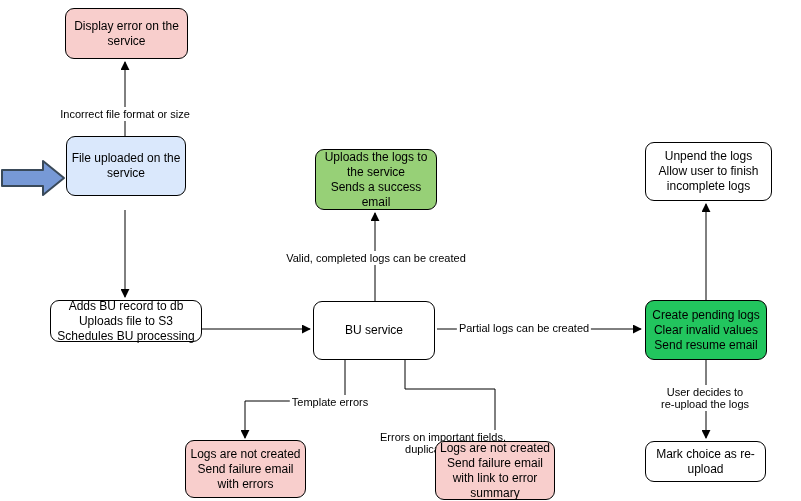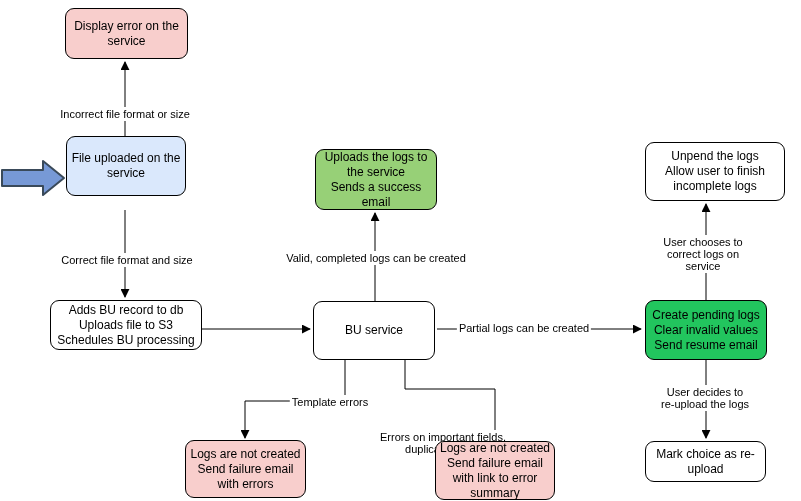--- a/index.html
+++ b/index.html
@@ -80,7 +80,7 @@
   <div class="node" style="left: 645px; top: 300px; width: 122px; height: 60px; background-color: #22c55e;">Create pending logs
 Clear invalid values
 Send resume email</div>
-  <div class="node" style="left: 645px; top: 142px; width: 140px; height: 59px; background-color: rgb(255, 255, 255);">Unpend the logs
+  <div class="node" style="left: 645px; top: 142px; width: 127px; height: 59px; background-color: rgb(255, 255, 255);">Unpend the logs
 Allow user to finish
 incomplete logs</div>
   <div class="node" style="left: 645px; top: 441px; width: 121px; height: 41px; background-color: rgb(255, 255, 255);">Mark choice as re-

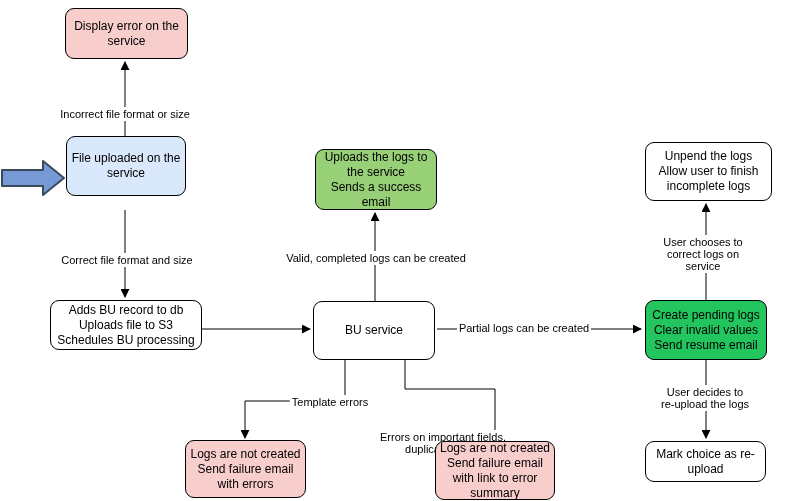--- a/index.html
+++ b/index.html
@@ -51,7 +51,6 @@
   <div class="edge-label" style="left:330px;top:402px;">Template errors</div>
   <div class="edge-label" style="left:443px;top:399px;margin-top:44px;">Errors on important fields,
 duplicate errors</div>
-  <div class="edge-label" style="left:703px;top:254px;">User chooses to correct logs on service</div>
   <div class="edge-label" style="left:705px;top:398px;">User decides to re-upload the logs</div>
 
   <svg class="edges" width="801" height="501">

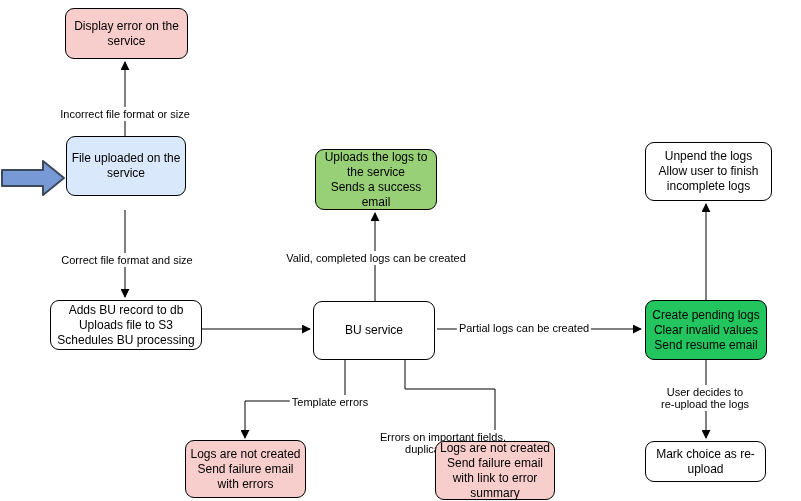--- a/index.html
+++ b/index.html
@@ -45,7 +45,6 @@
   </svg>
 
   <div class="edge-label" style="left:125px;top:114px;">Incorrect file format or size</div>
-  <div class="edge-label" style="left:127px;top:260px;">Correct file format and size</div>
   <div class="edge-label" style="left:376px;top:258px;">Valid, completed logs can be created</div>
   <div class="edge-label" style="left:524px;top:328px;">Partial logs can be created</div>
   <div class="edge-label" style="left:330px;top:402px;">Template errors</div>

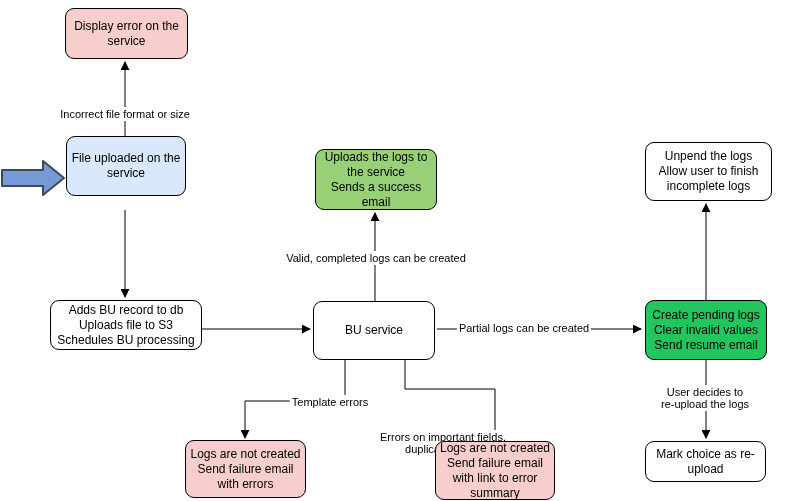--- a/index.html
+++ b/index.html
@@ -60,7 +60,7 @@
 service</div>
   <div class="node" style="left: 66px; top: 136px; width: 120px; height: 60px; background-color: rgb(218, 232, 252);">File uploaded on the
 service</div>
-  <div class="node" style="left: 50px; top: 300px; width: 152px; height: 50px; background-color: rgb(255, 255, 255);">Adds BU record to db
+  <div class="node" style="left: 50px; top: 300px; width: 152px; height: 42px; background-color: rgb(255, 255, 255);">Adds BU record to db
 Uploads file to S3
 Schedules BU processing</div>
   <div class="node" style="left: 313px; top: 301px; width: 122px; height: 59px; background-color: rgb(255, 255, 255);">BU service</div>

